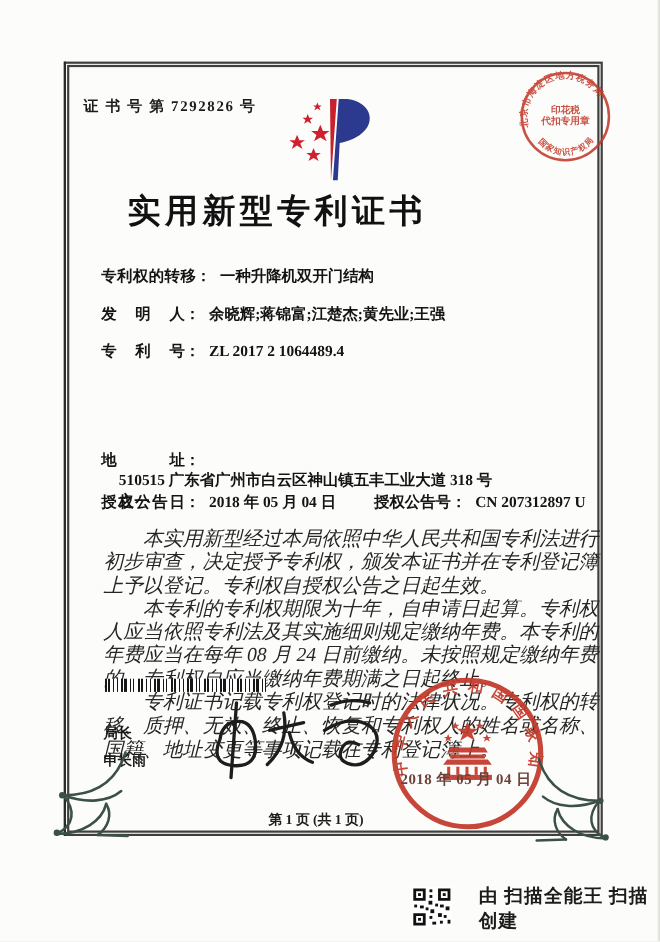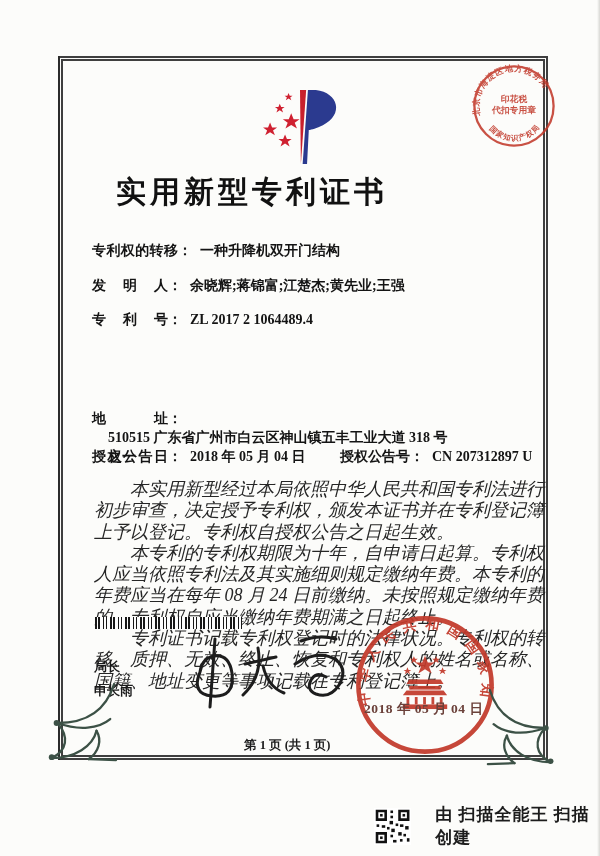--- a/index.html
+++ b/index.html
@@ -44,6 +44,7 @@
 
   <div class="frame"></div>
 
+  <div class="cert-no">证 书 号 第 7292826 号</div>
 
   <svg class="logo" width="88" height="86" viewBox="0 0 100 96">
     <g fill="#cf2030">

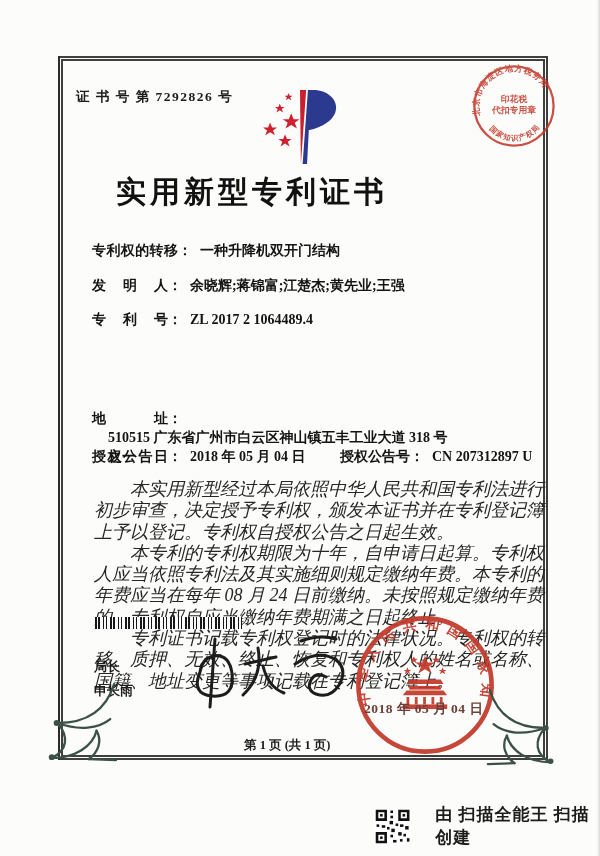--- a/index.html
+++ b/index.html
@@ -33,7 +33,7 @@
   .orn{position:absolute;}
   .orn.bl{left:40px;top:682px;}
   .orn.br{left:486px;top:686px;transform:scaleX(-1);}
-  .wm{position:absolute;left:374px;top:803px;display:flex;align-items:center;gap:24px;font-family:"Liberation Sans","DejaVu Sans",sans-serif;}
+  .wm{position:absolute;left:374px;top:803px;display:flex;align-items:flex-start;gap:24px;font-family:"Liberation Sans","DejaVu Sans",sans-serif;}
   .wm-text{font-size:17px;font-weight:600;color:#1c1c1c;letter-spacing:1px;font-family:"Liberation Serif","DejaVu Serif",serif;}
   svg text{font-family:"Liberation Serif","DejaVu Serif",serif;}
 </style>

